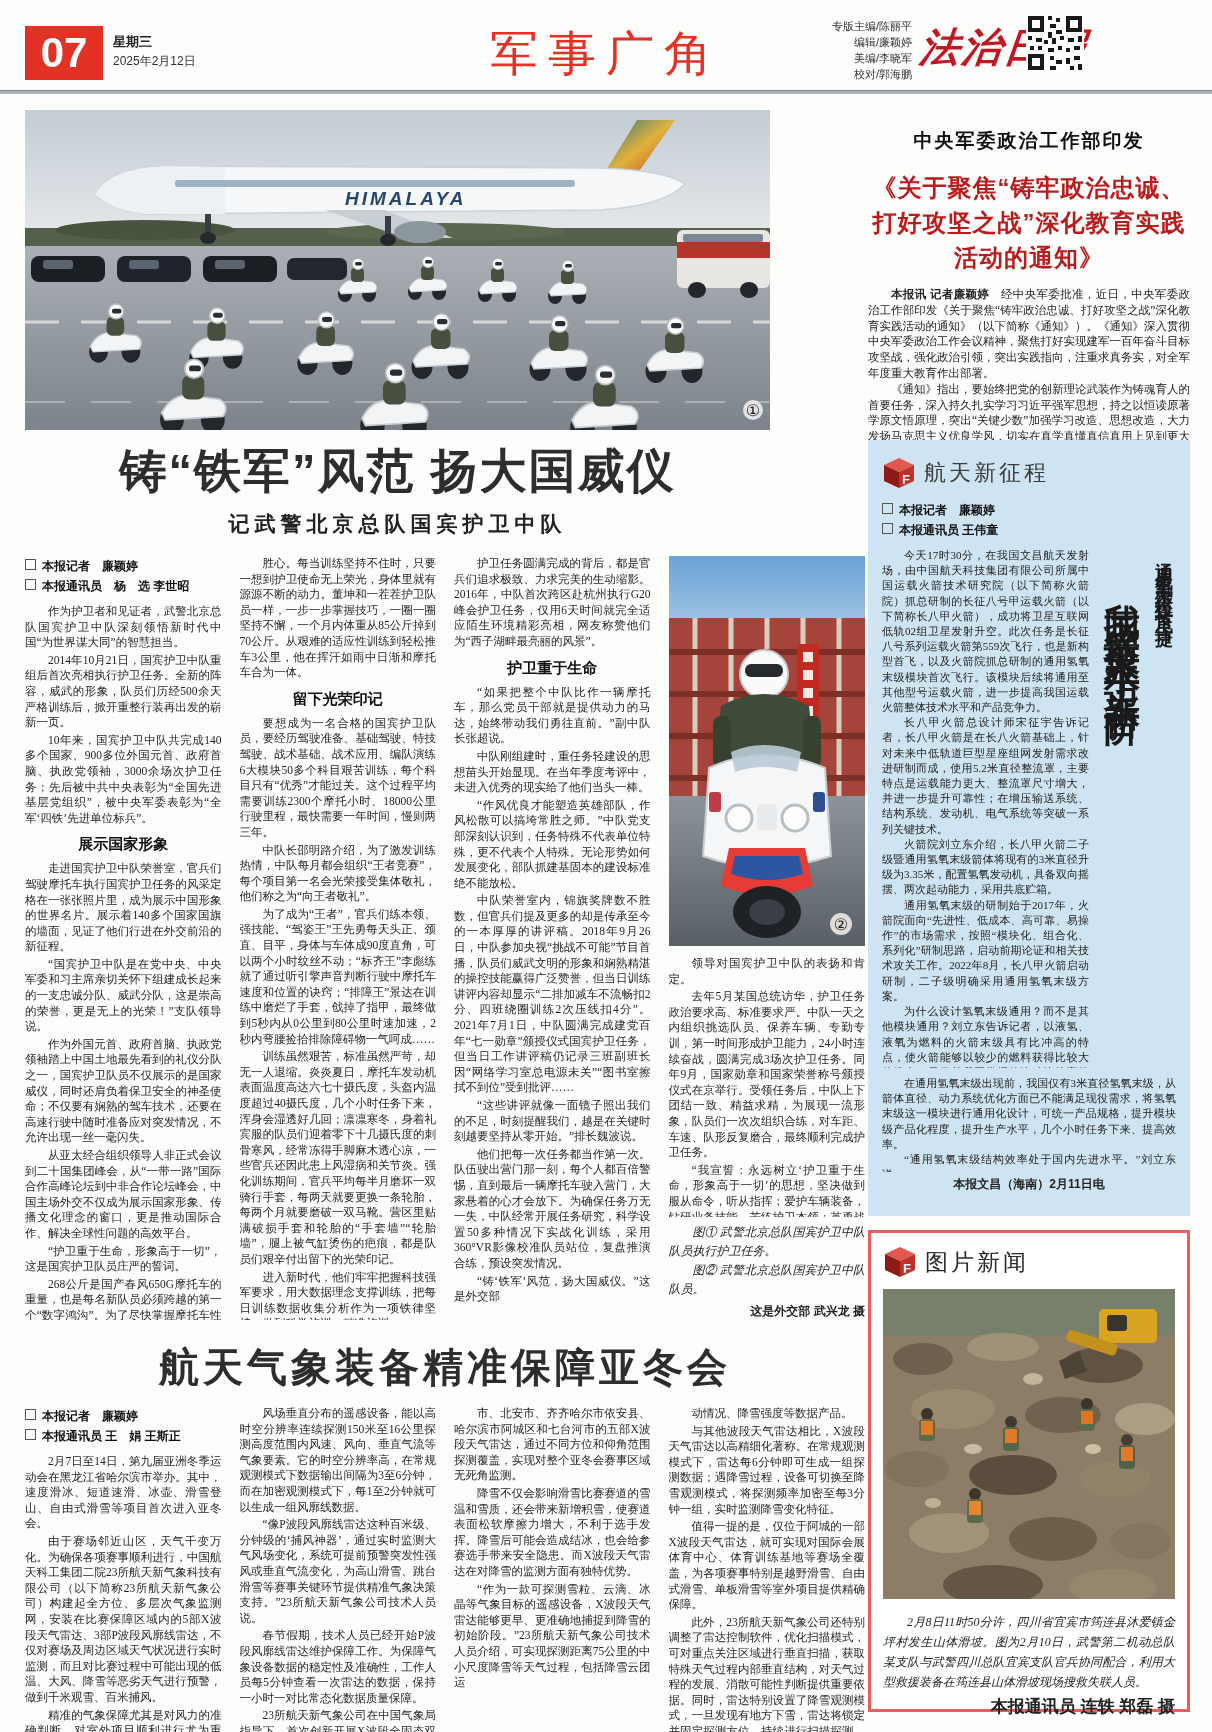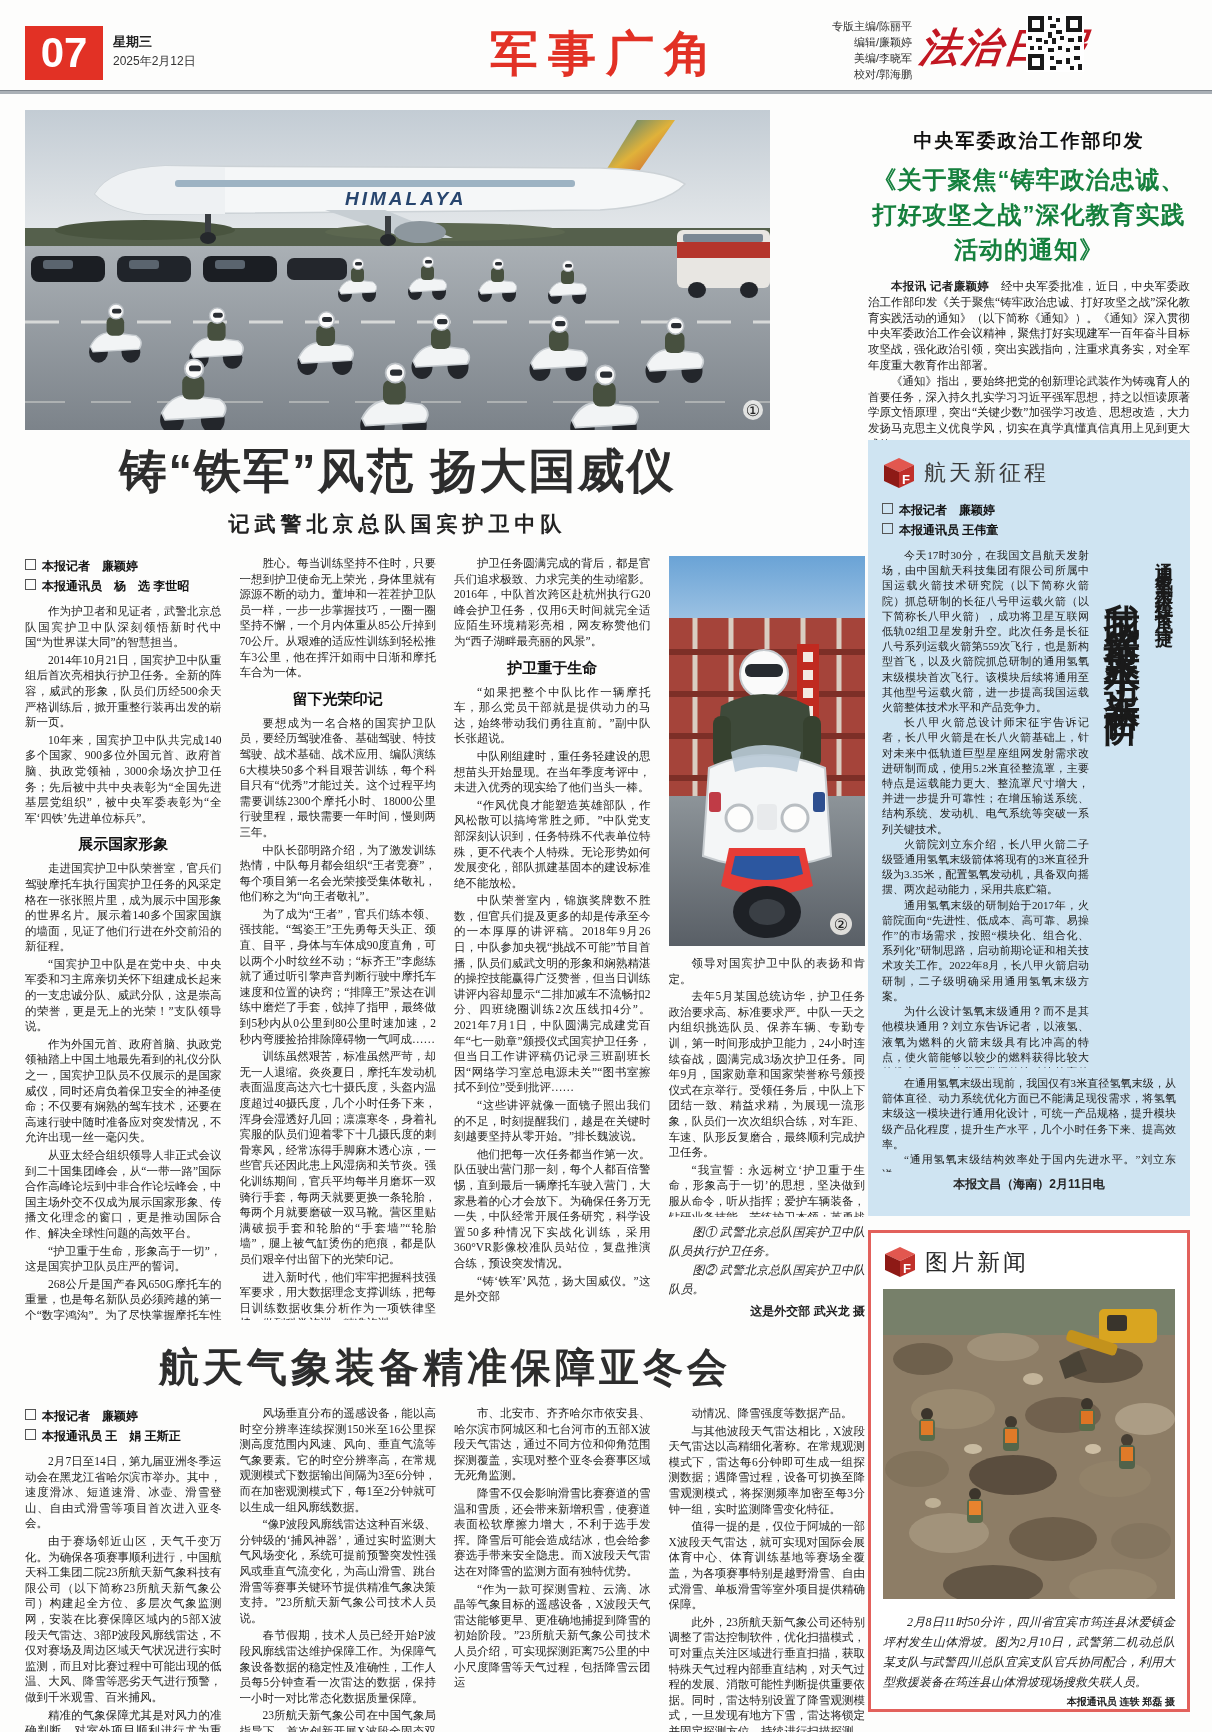--- a/index.html
+++ b/index.html
@@ -11,7 +11,7 @@
   .wk{position:absolute;left:113px;top:33px;font-size:13px;font-weight:bold;font-family:"Liberation Sans",sans-serif;}
   .dt{position:absolute;left:113px;top:53px;font-size:12px;font-family:"Liberation Sans",sans-serif;color:#333;}
   .secttl{position:absolute;left:406px;top:22px;width:400px;text-align:center;color:#e23125;
-          font-family:"Liberation Sans",sans-serif;font-weight:bold;font-size:48px;letter-spacing:10px;}
+          font-family:"Liberation Sans",sans-serif;font-weight:normal;font-size:48px;letter-spacing:10px;}
   .credits{position:absolute;left:812px;top:18px;width:100px;text-align:right;font-size:11px;line-height:16px;
            font-family:"Liberation Sans",sans-serif;color:#333;}
   .masthead{position:absolute;left:920px;top:20px;font-size:40px;font-weight:bold;font-style:italic;

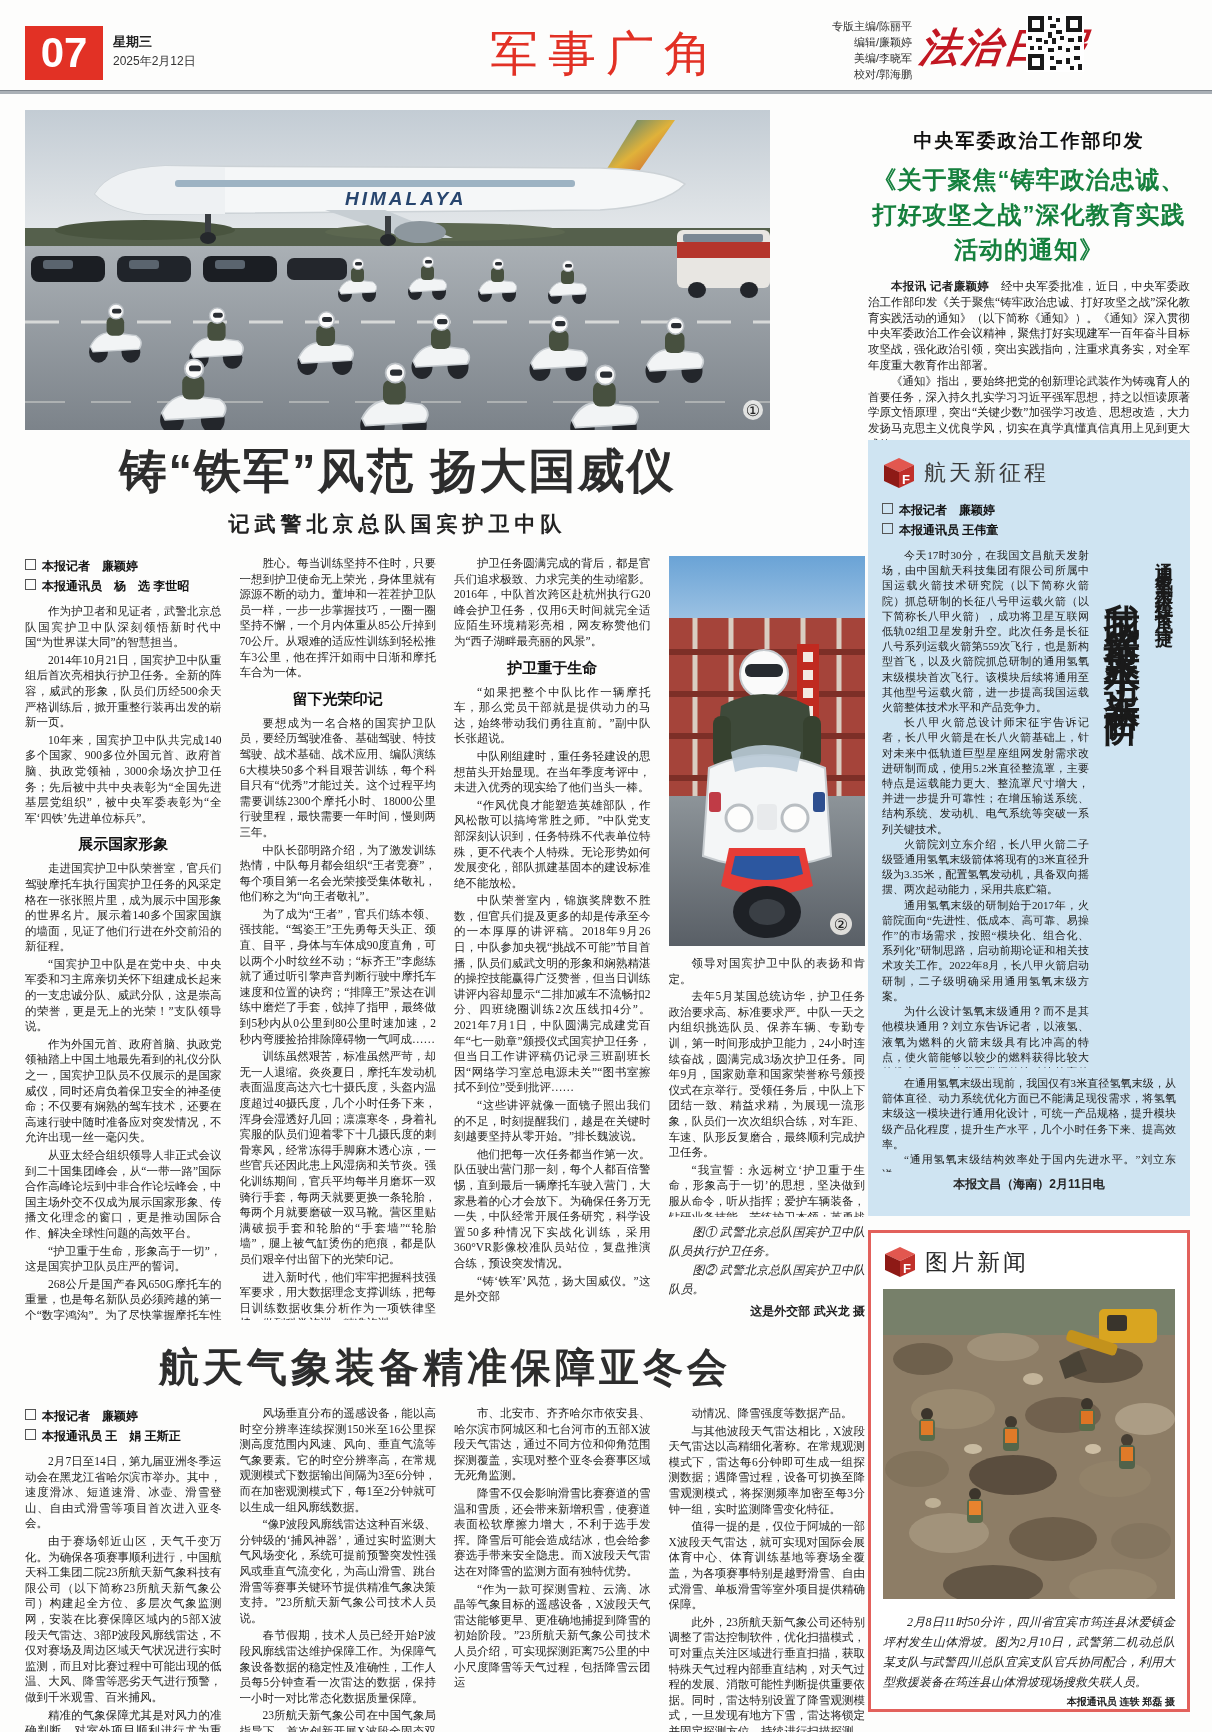--- a/index.html
+++ b/index.html
@@ -42,7 +42,7 @@
   .notice{position:absolute;left:868px;top:128px;width:322px;}
   .kicker{font-family:"Liberation Sans",sans-serif;font-weight:bold;font-size:19px;text-align:center;letter-spacing:2px;color:#111;}
   .nhl{font-family:"Liberation Sans",sans-serif;font-weight:bold;font-size:24px;line-height:35px;text-align:center;
-       letter-spacing:1px;color:#15803d;margin-top:8px;}
+       letter-spacing:1px;color:#b91c1c;margin-top:16px;}
   .nbody{margin-top:12px;height:210px;overflow:hidden;}
   .nbody p{font-size:11.5px;line-height:15.8px;text-align:justify;text-indent:2em;margin:0;}
   .lead{font-weight:bold;font-family:"Liberation Sans",sans-serif;}

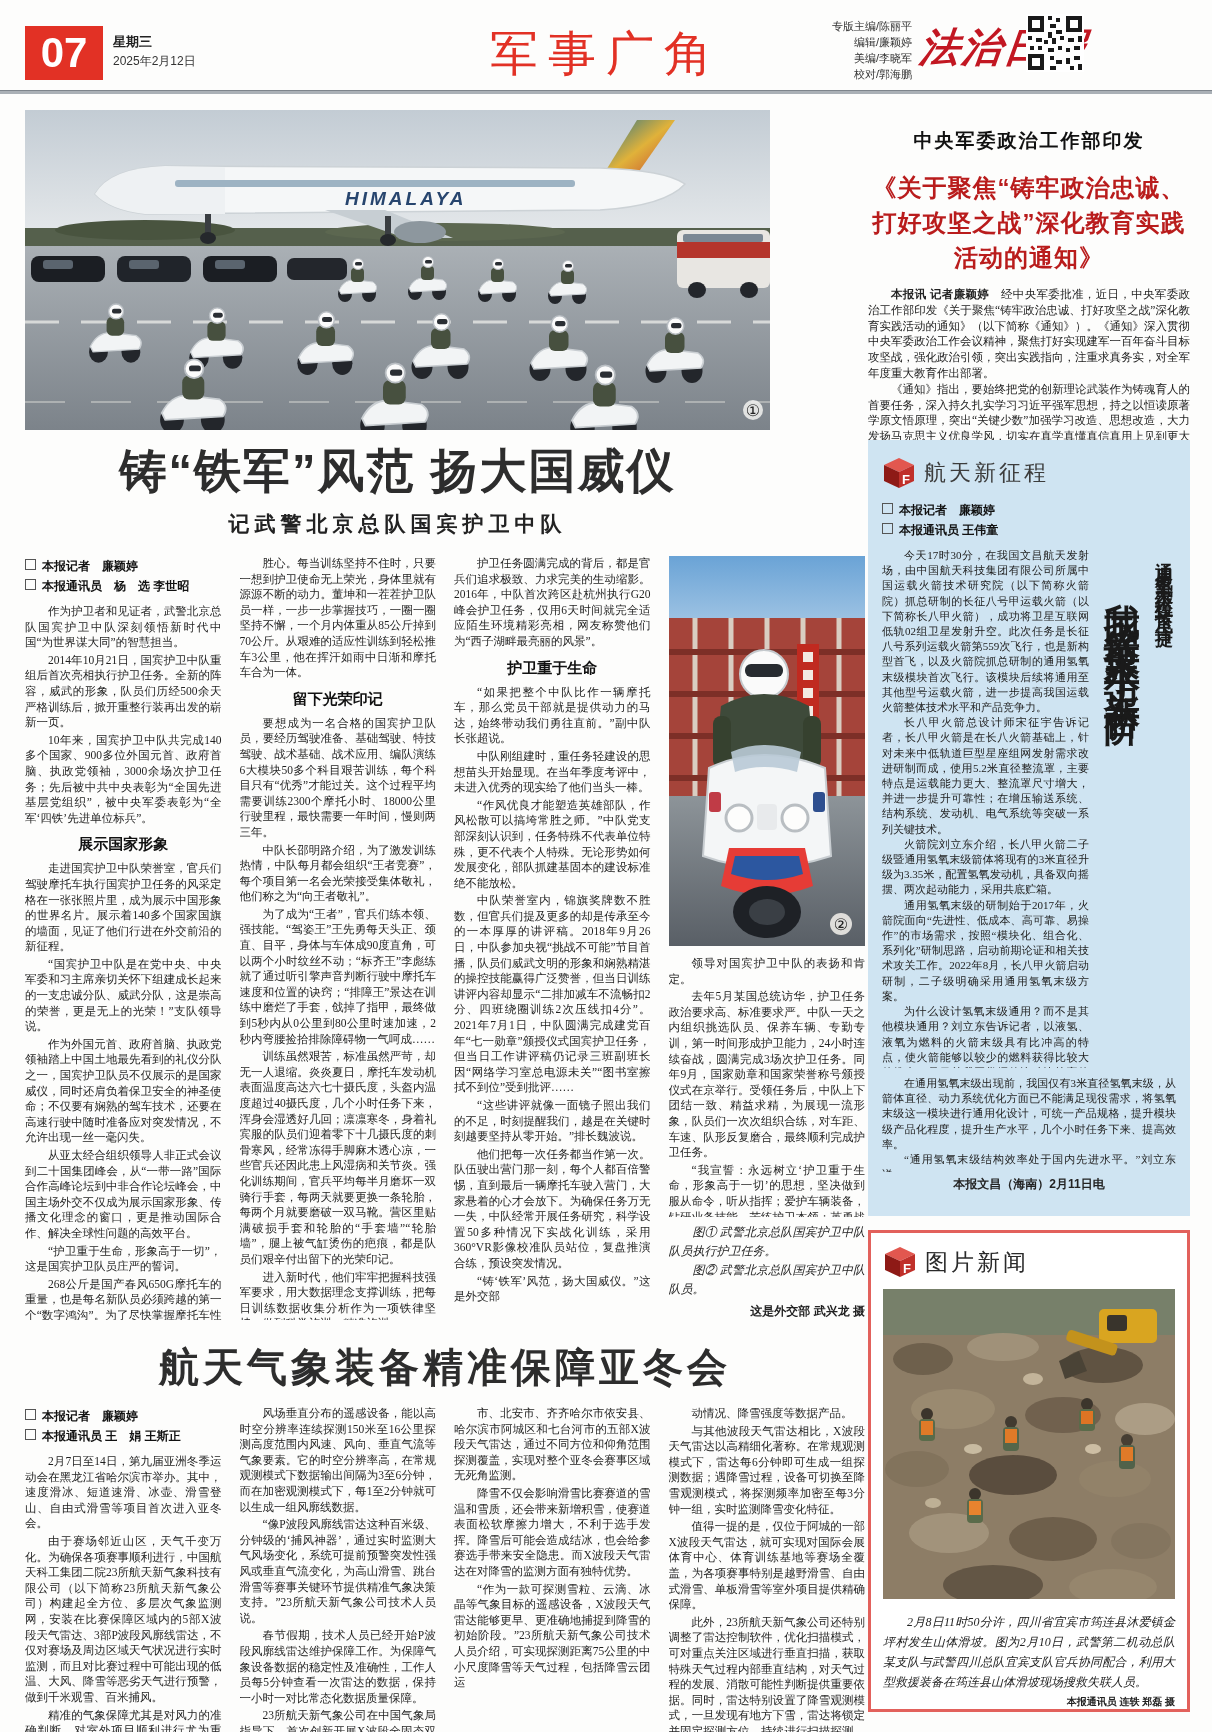--- a/index.html
+++ b/index.html
@@ -64,7 +64,7 @@
           box-sizing:border-box;background:#fff;padding:12px;}
   .picbox .logo-ttl{font-size:23px;color:#2a2a2a;}
   .piccap{font-style:italic;font-size:12px;line-height:20px;text-align:justify;text-indent:2em;margin-top:9px;color:#222;}
-  .piccredit{font-family:"Liberation Sans",sans-serif;font-weight:bold;font-size:10px;text-align:right;margin-top:3px;}
+  .piccredit{font-family:"Liberation Sans",sans-serif;font-weight:bold;font-size:17px;text-align:right;margin-top:3px;}
   
   .bothl{position:absolute;left:25px;top:1340px;width:840px;text-align:center;
          font-family:"Liberation Sans",sans-serif;font-weight:600;font-size:40px;letter-spacing:4px;color:#2d2d2d;}

